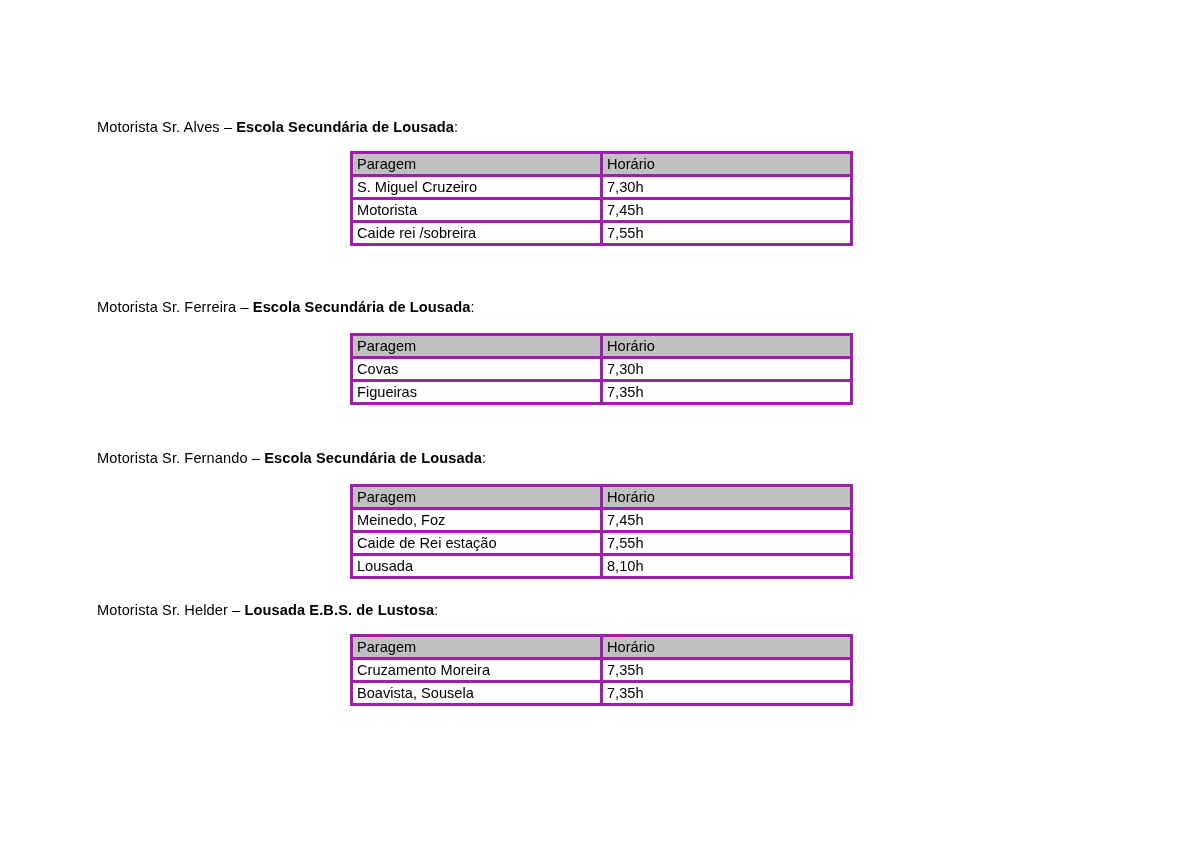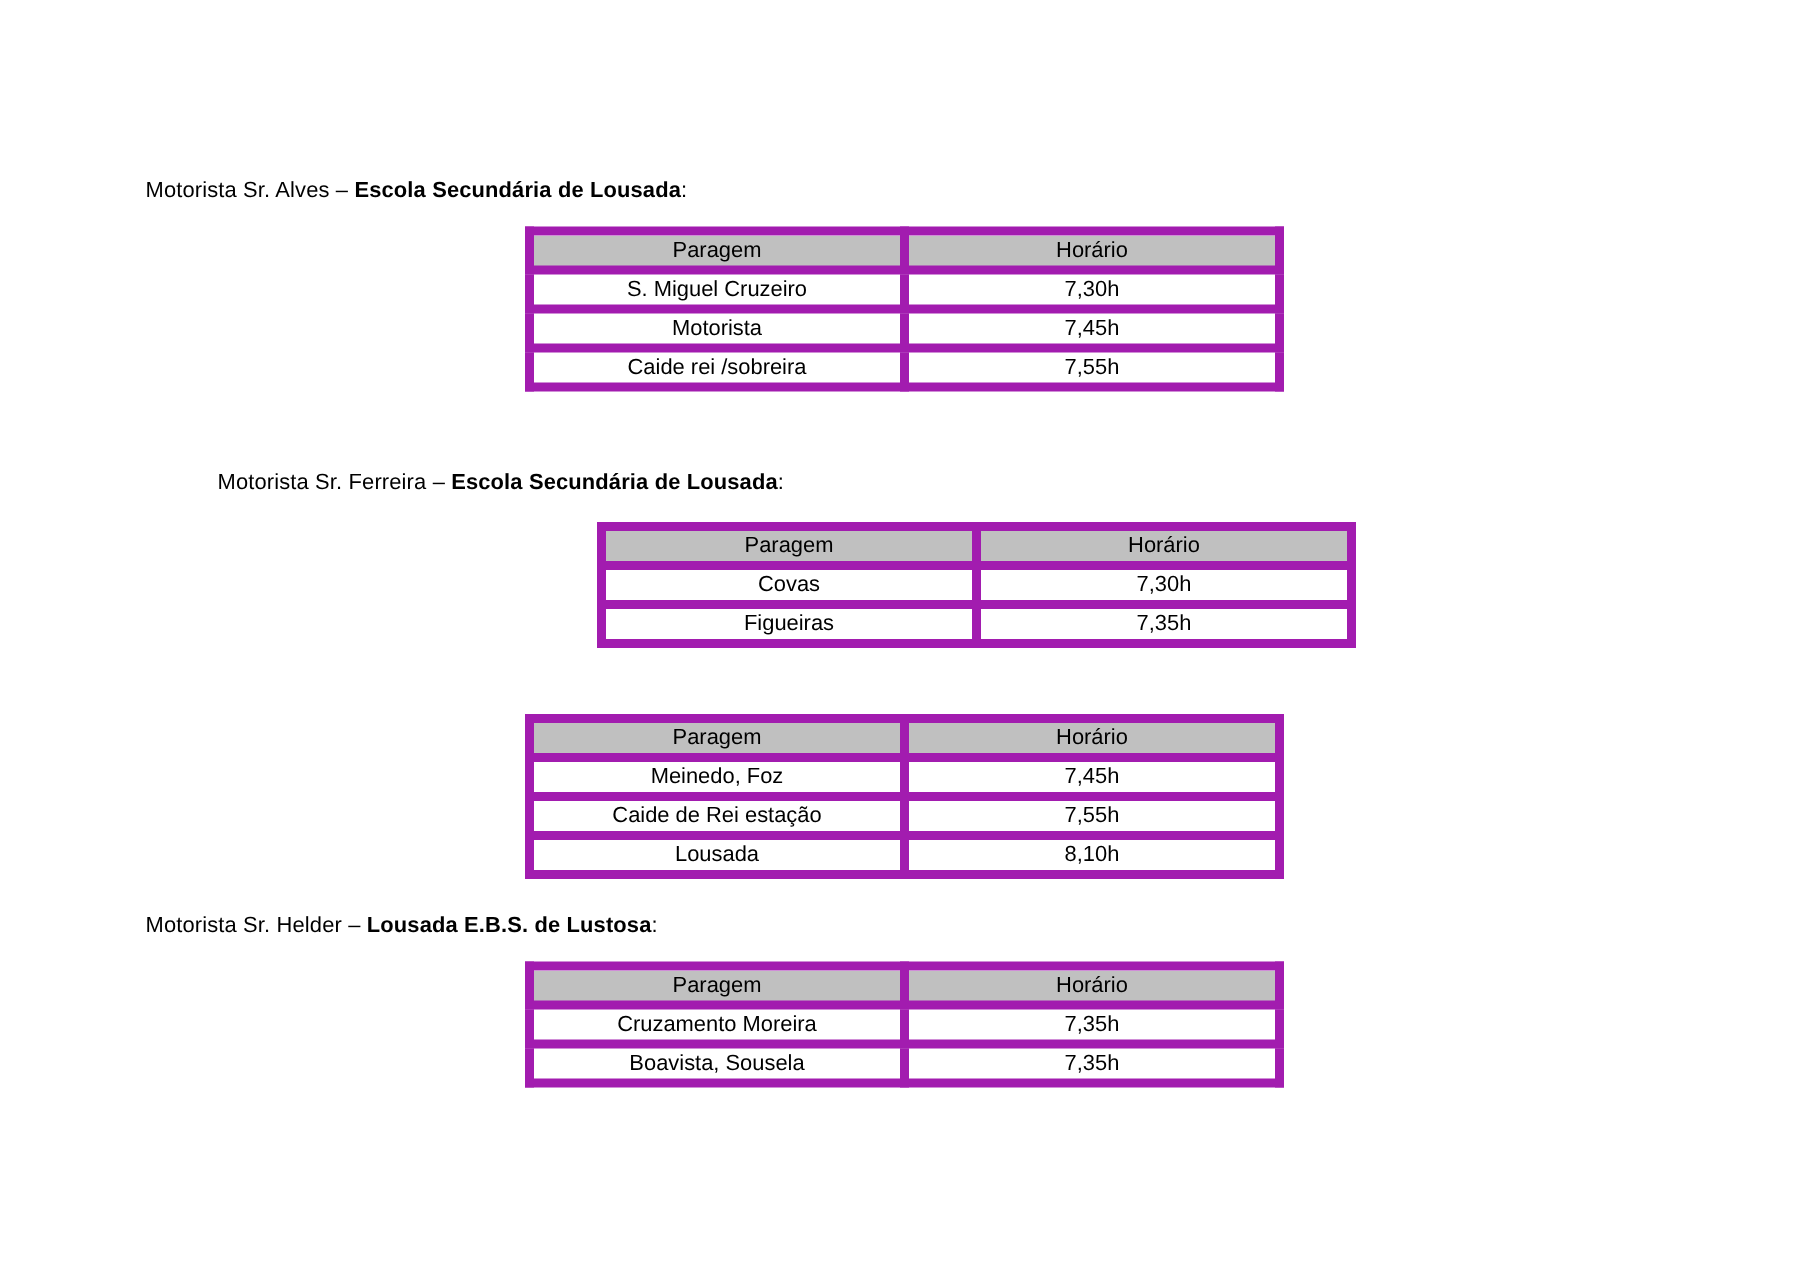--- a/index.html
+++ b/index.html
@@ -56,8 +56,8 @@
 
   table.schedule th,
   table.schedule td {
-    border: 6px solid #a21caf;
-    text-align: center;
+    border: 3px solid #a21caf;
+    text-align: left;
     font-size: 14.6px;
     line-height: 16px;
     font-weight: normal;

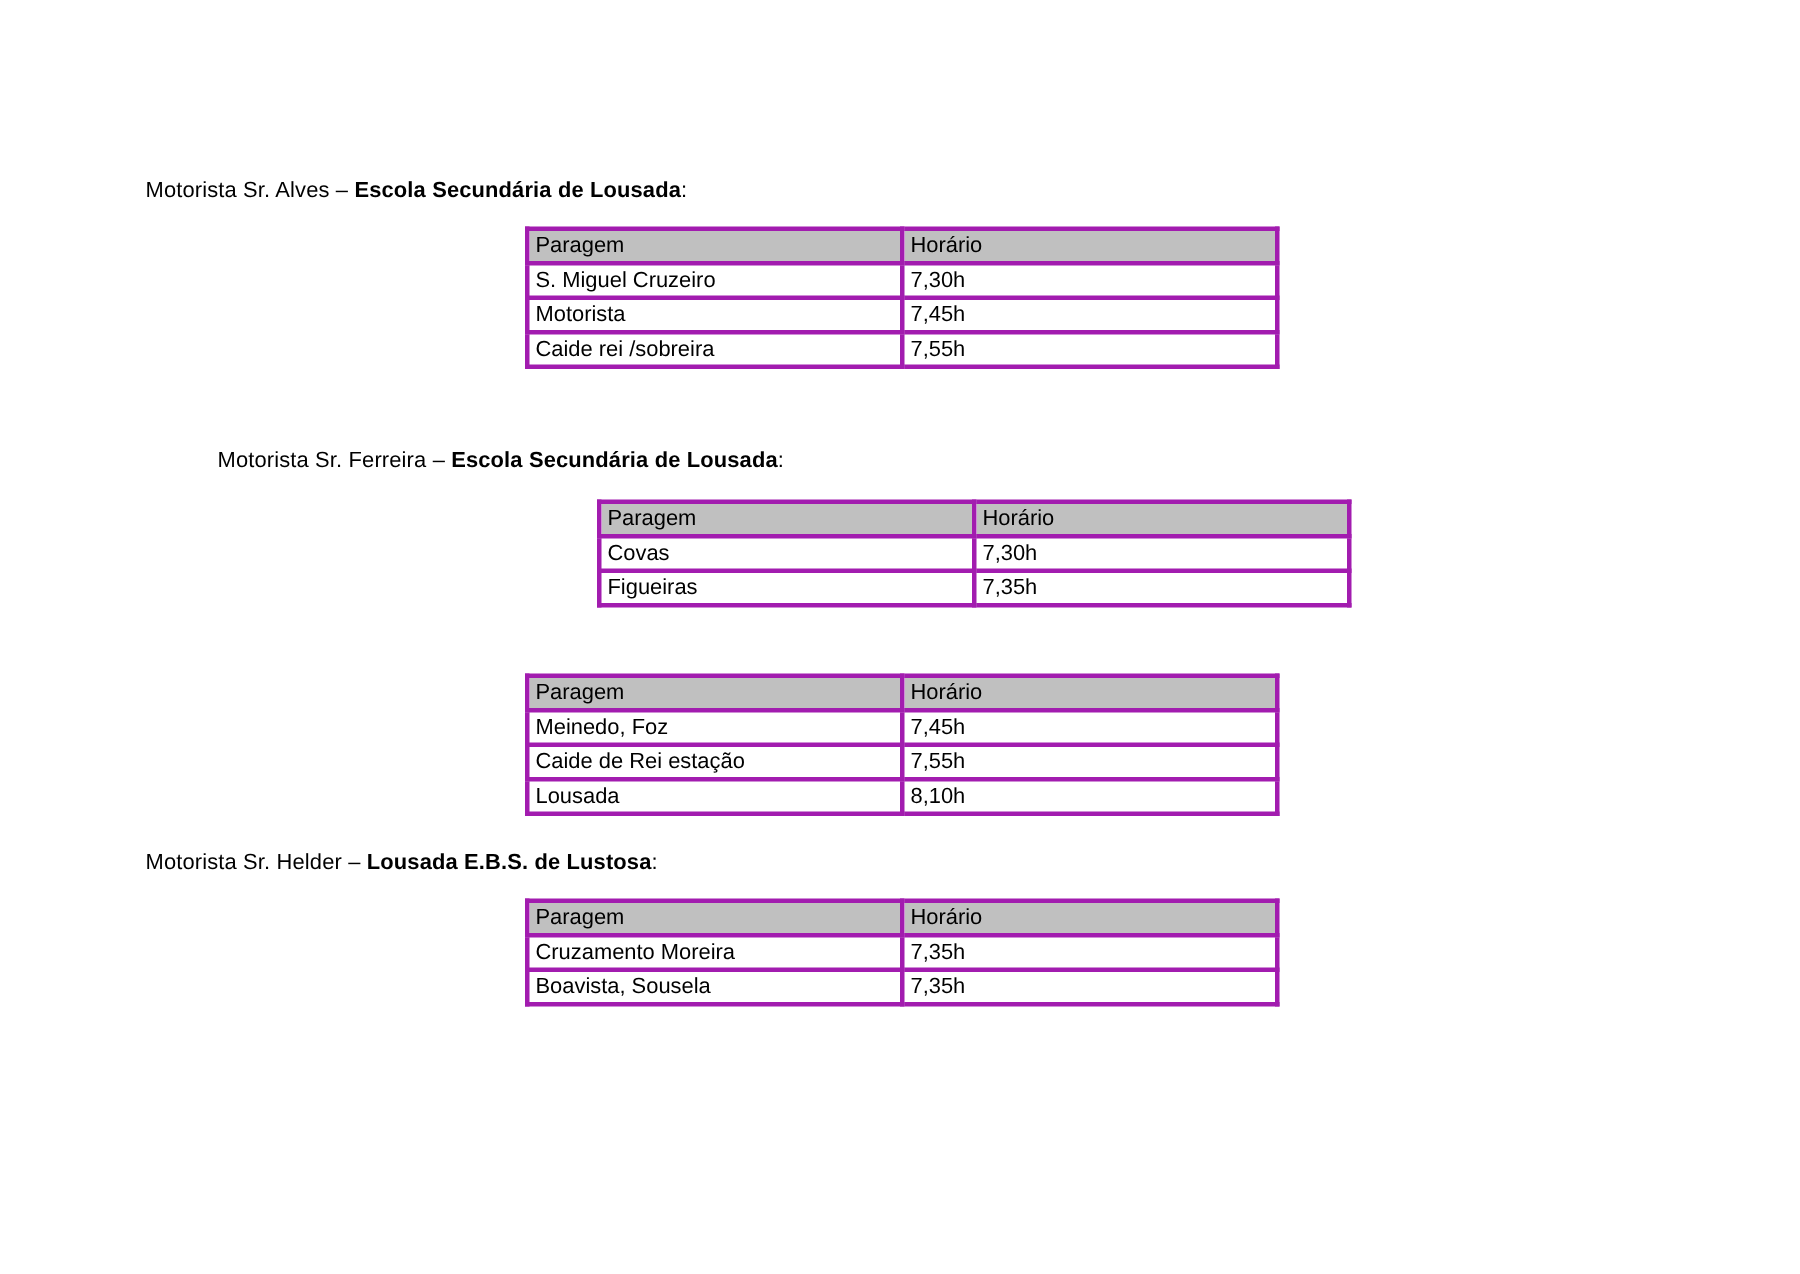--- a/index.html
+++ b/index.html
@@ -74,7 +74,7 @@
 
   .sec-1 { }
   .sec-1 .table-wrap { margin-top: 14px; }
-  .sec-2 { margin-top: 52px; padding-left: 48px; }
+  .sec-2 { margin-top: 52px; }
   .sec-2 .table-wrap { margin-top: 16px; }
   .sec-2 table.schedule th,
   .sec-2 table.schedule td { height: 21px; }

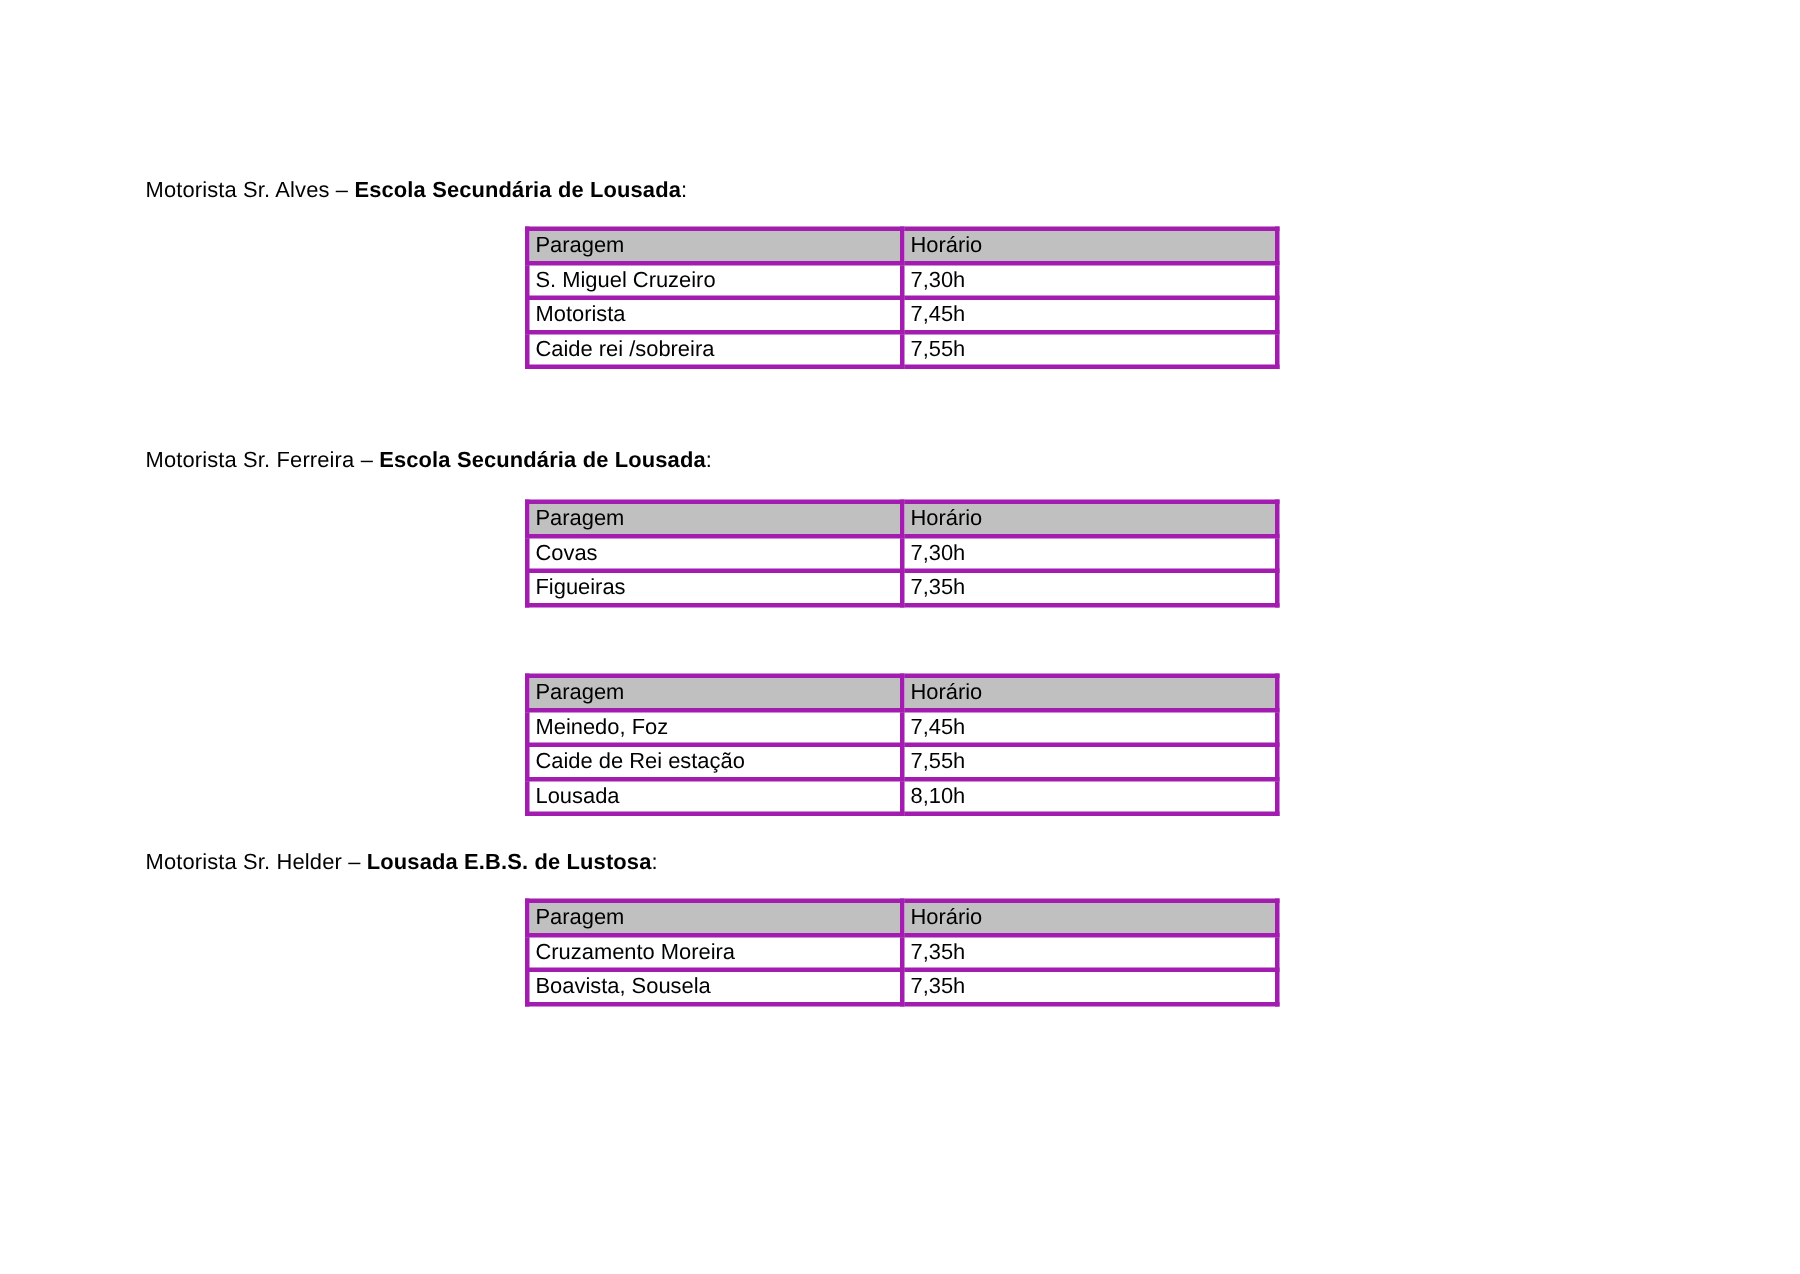--- a/index.html
+++ b/index.html
@@ -157,6 +157,9 @@
   </div>
 
   <div class="section sec-3">
+    <p class="section-heading">
+      <span>Motorista Sr. Fernando</span><span>&nbsp;</span><span>–</span><span>&nbsp;</span><span class="school">Escola Secundária de Lousada</span><span>:</span>
+    </p>
     <div class="table-wrap">
       <table class="schedule">
         <colgroup>

